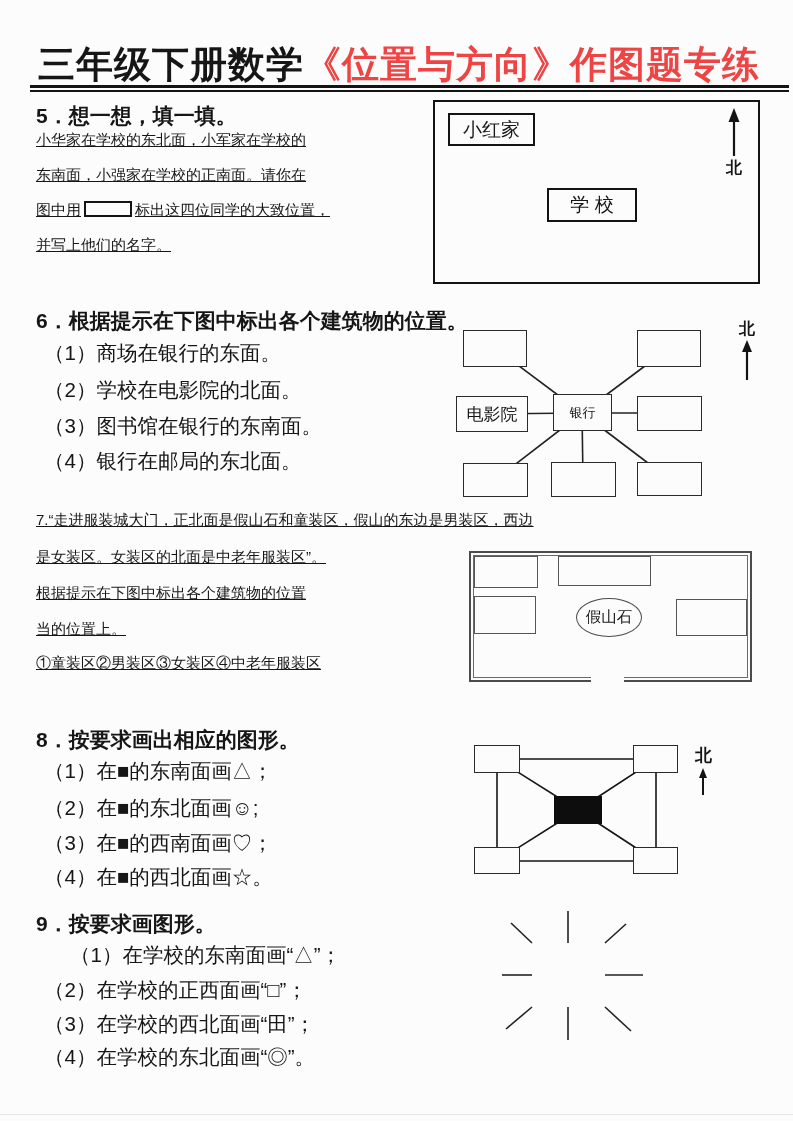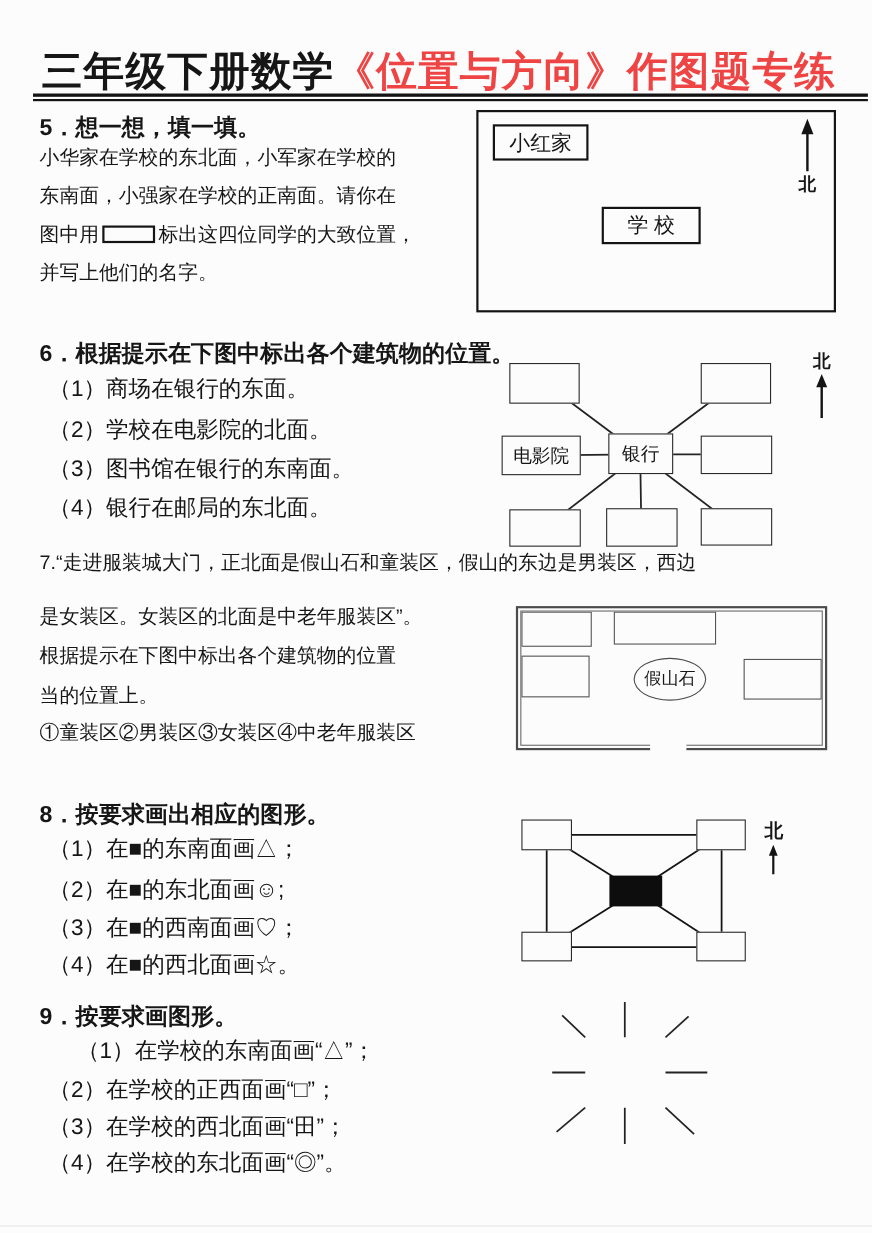--- a/index.html
+++ b/index.html
@@ -18,7 +18,7 @@
                  border-top:3px solid #141414; border-bottom:2px solid #141414; }
 
   .h-bold { font-size:21px; font-weight:700; white-space:nowrap; }
-  .body-line { font-size:18px; white-space:nowrap; }
+  .body-line { font-size:15px; white-space:nowrap;text-decoration:underline; }
   .list-item { font-size:20.5px; white-space:nowrap; }
 
   .inline-rect { display:inline-block; width:48px; height:16px;

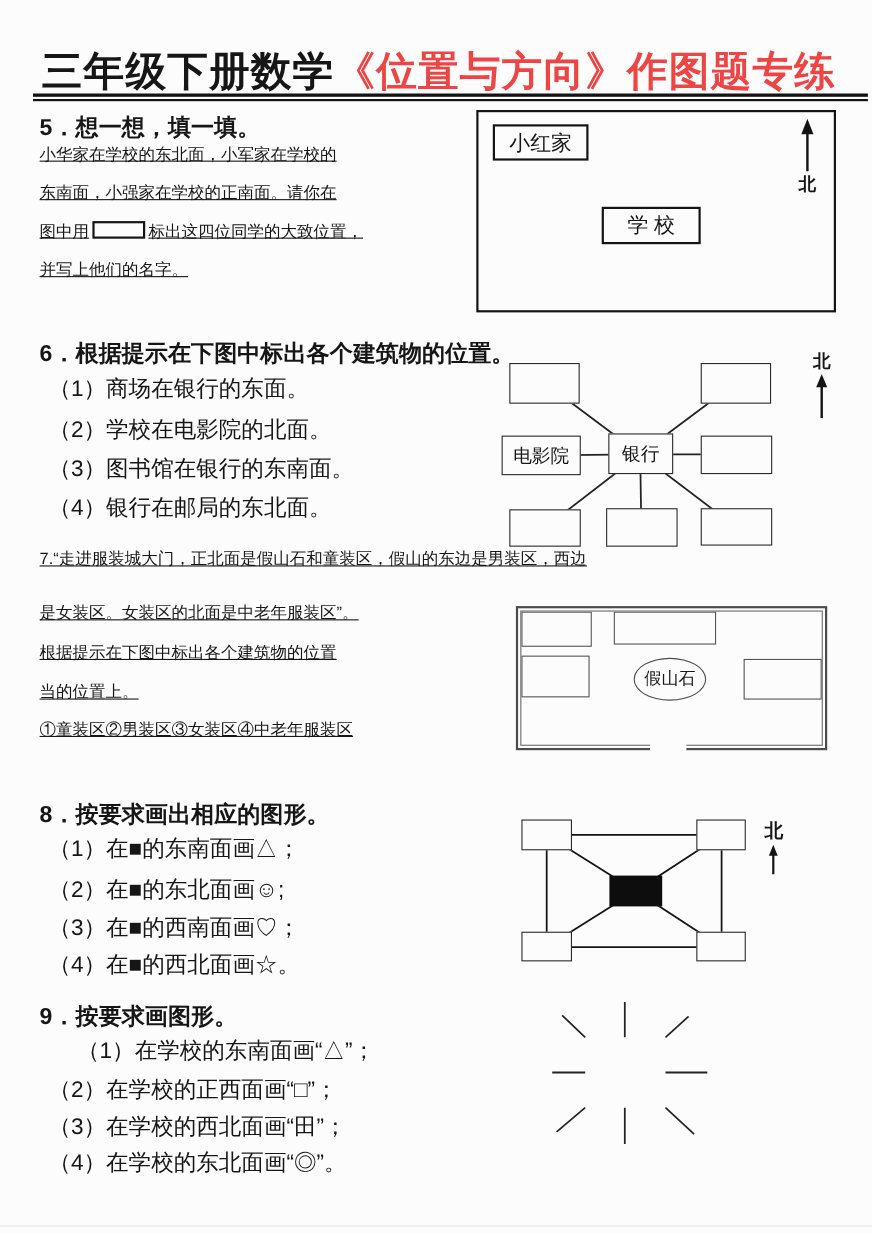--- a/index.html
+++ b/index.html
@@ -90,7 +90,7 @@
     <div class="box thinbox" style="left:8px; top:12px; width:64px; height:37px;"></div>
     <div class="box thinbox" style="left:182px; top:12px; width:64px; height:37px;"></div>
     <div class="box thinbox" style="left:1px; top:78px; width:72px; height:36px; font-size:17px;">电影院</div>
-    <div class="box thinbox" style="left:98px; top:76px; width:59px; height:37px; font-size:17px;">银行</div>
+    <div class="box thinbox" style="left:98px; top:76px; width:59px; height:37px; font-size:13px;">银行</div>
     <div class="box thinbox" style="left:182px; top:78px; width:65px; height:35px;"></div>
     <div class="box thinbox" style="left:8px; top:145px; width:65px; height:34px;"></div>
     <div class="box thinbox" style="left:96px; top:144px; width:65px; height:35px;"></div>

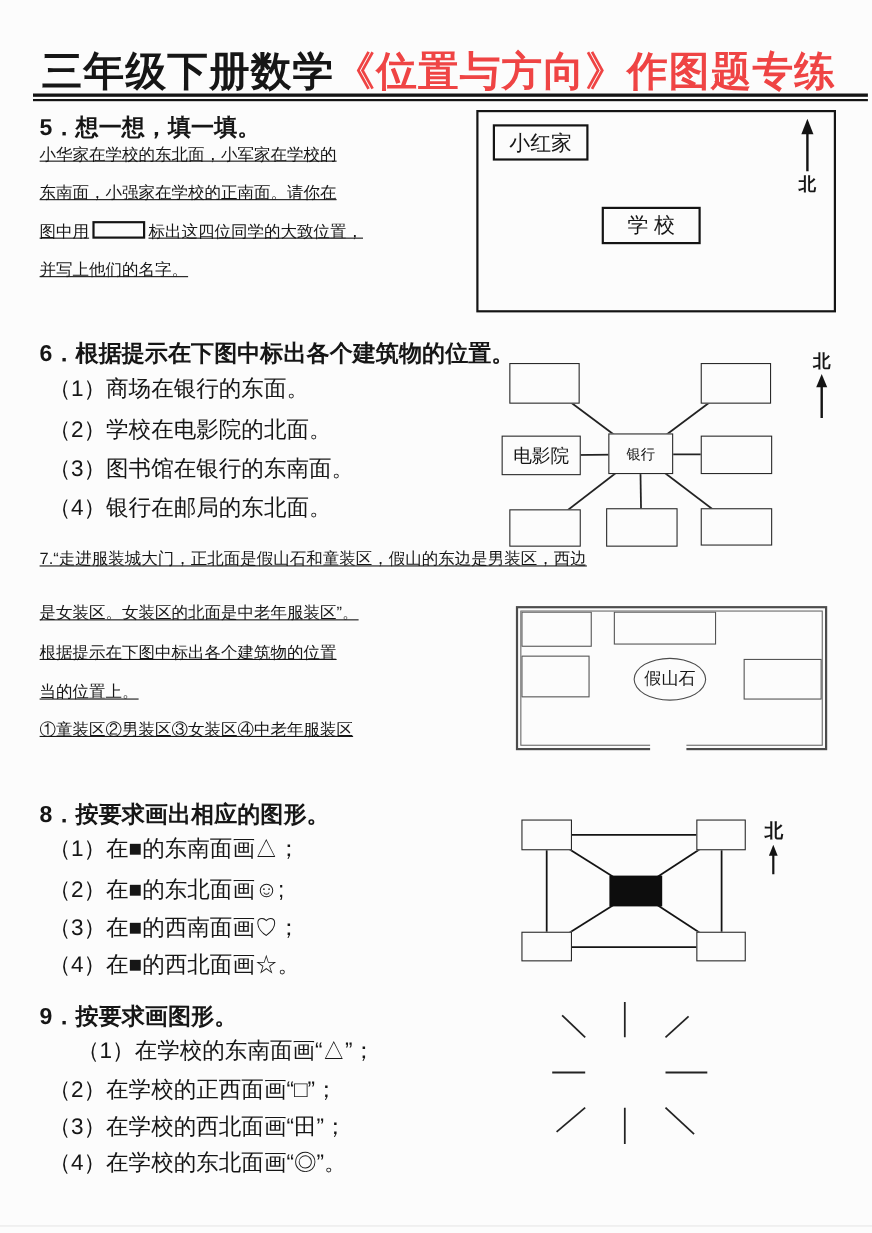--- a/index.html
+++ b/index.html
@@ -102,7 +102,7 @@
     <polygon points="8,0 3,12 13,12" fill="#141414"></polygon>
   </svg>
 
-  <div class="abs body-line" style="left:36px; top:499px;text-align:right;">7.“走进服装城大门，正北面是假山石和童装区，假山的东边是男装区，西边</div>
+  <div class="abs body-line" style="left:36px; top:511px;text-align:right;">7.“走进服装城大门，正北面是假山石和童装区，假山的东边是男装区，西边</div>
   <div class="abs body-line" style="left:36px; top:548px;">是女装区。女装区的北面是中老年服装区”。</div>
   <div class="abs body-line" style="left:36px; top:584px;">根据提示在下图中标出各个建筑物的位置</div>
   <div class="abs body-line" style="left:36px; top:620px;">当的位置上。</div>

